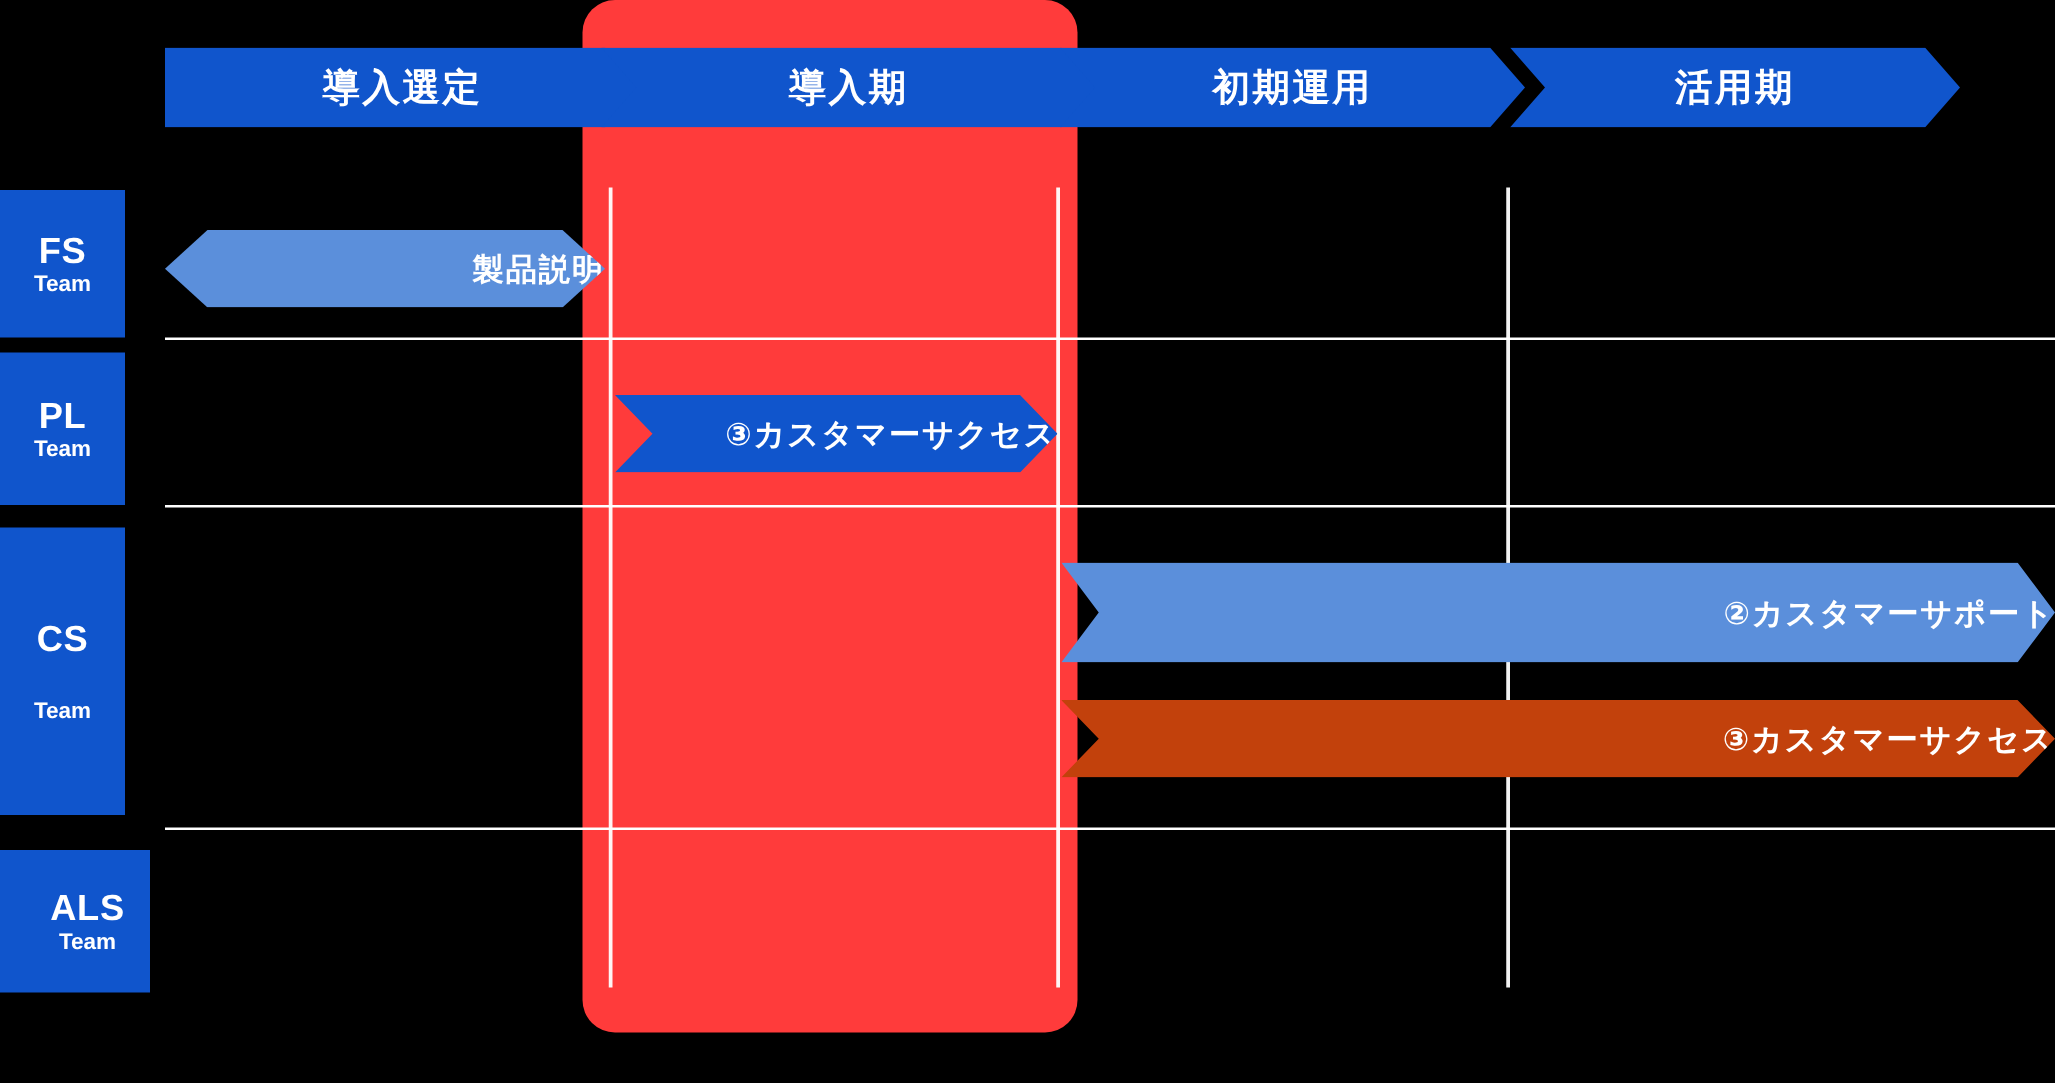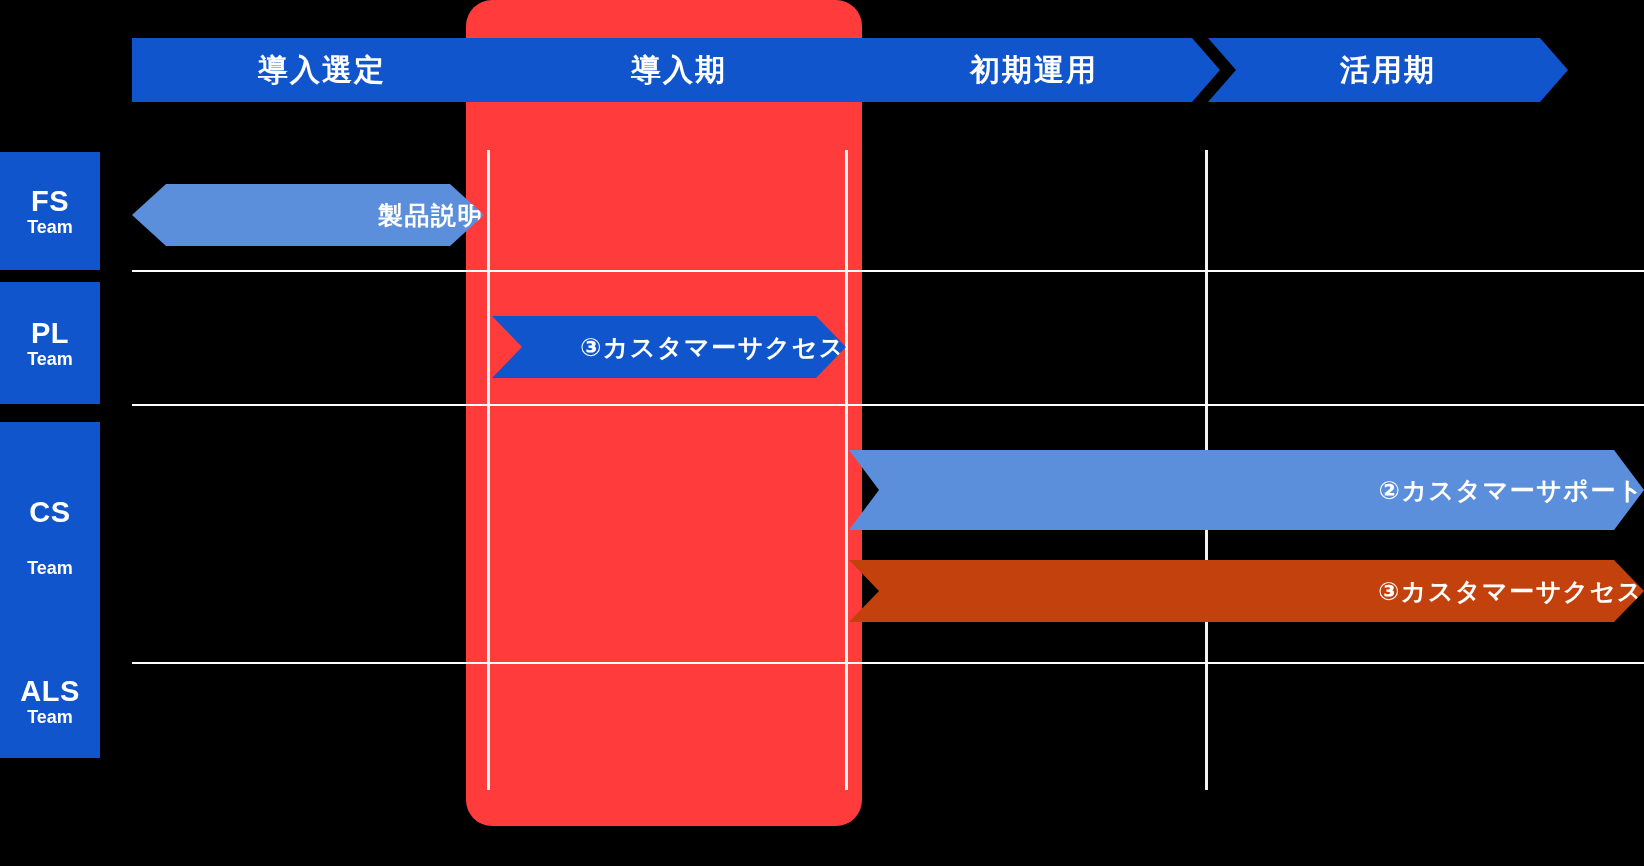--- a/index.html
+++ b/index.html
@@ -164,7 +164,7 @@
     <div class="team-sub">Team</div>
   </div>
 
-  <div class="team-label" style="top:644px; height:114px;">
+  <div class="team-label" style="top:680px; height:114px;padding-left:20px;">
     <div class="team-code">ALS</div>
     <div class="team-sub">Team</div>
   </div>

